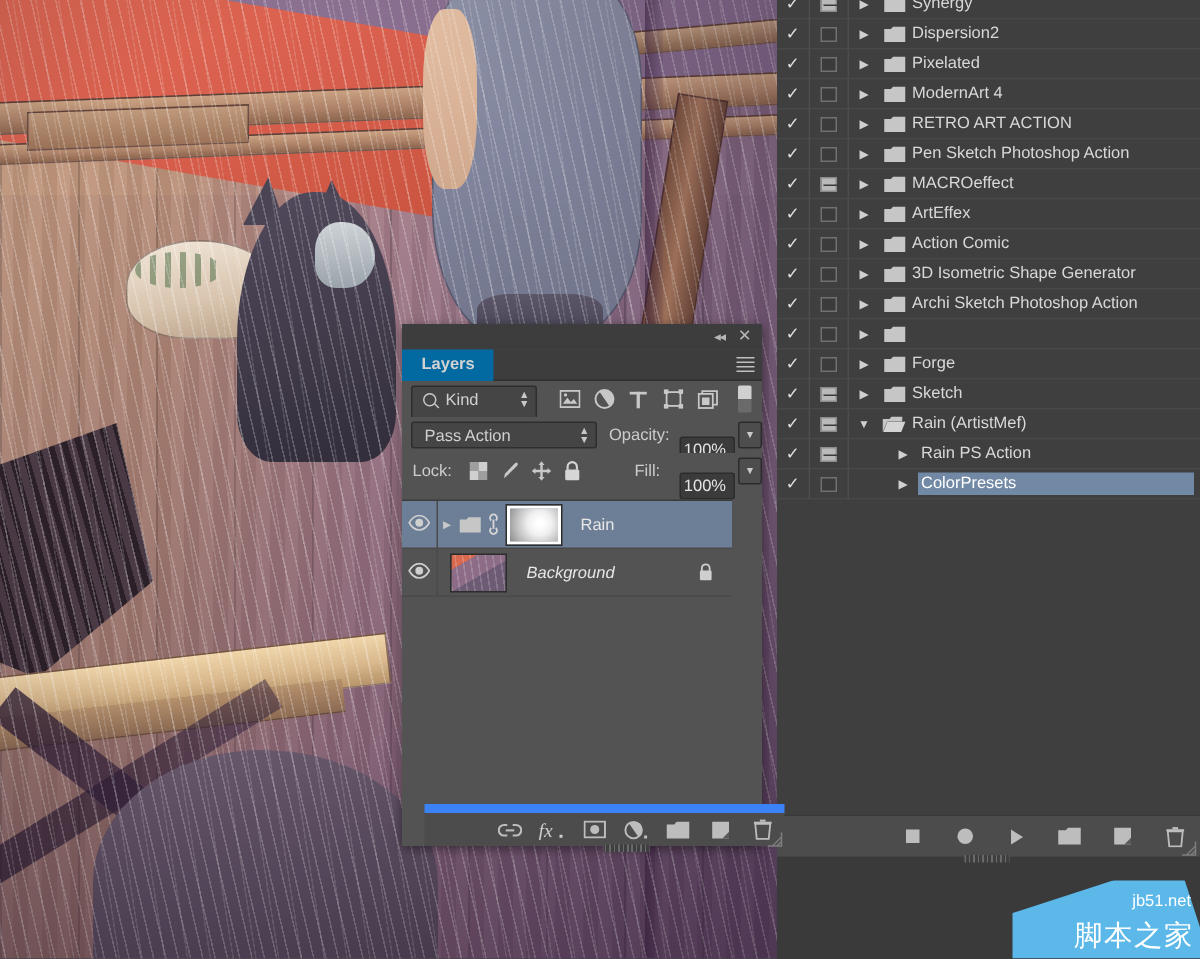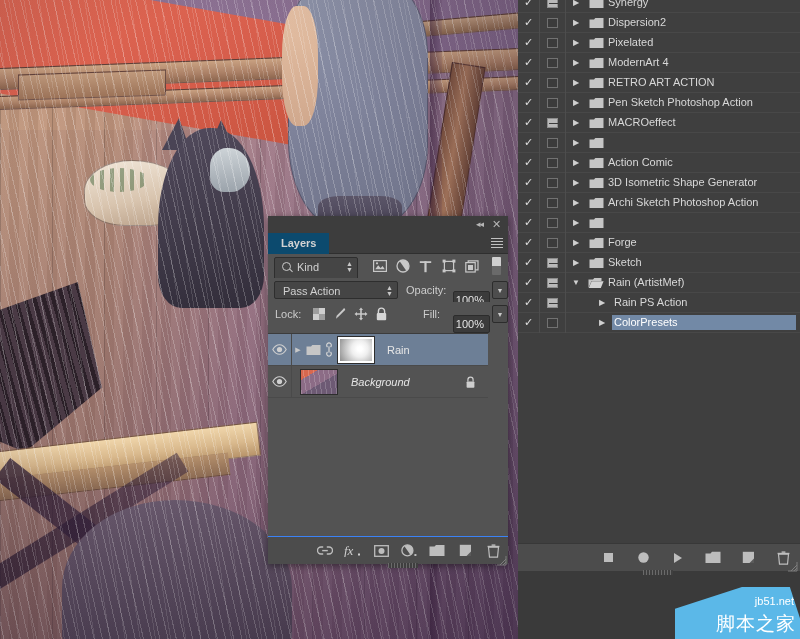--- a/index.html
+++ b/index.html
@@ -543,6 +543,7 @@
               <path d="M0.5 2.4 L5 2.4 L6.3 0.9 L14.5 0.9 L14.5 11 L0.5 11 Z" fill="#c6c6c6"></path>
             </svg>
           </div>
+          <div class="act-name">ArtEffex</div>
         </div>
         <div class="act-row">
           <div class="act-check">✓</div>

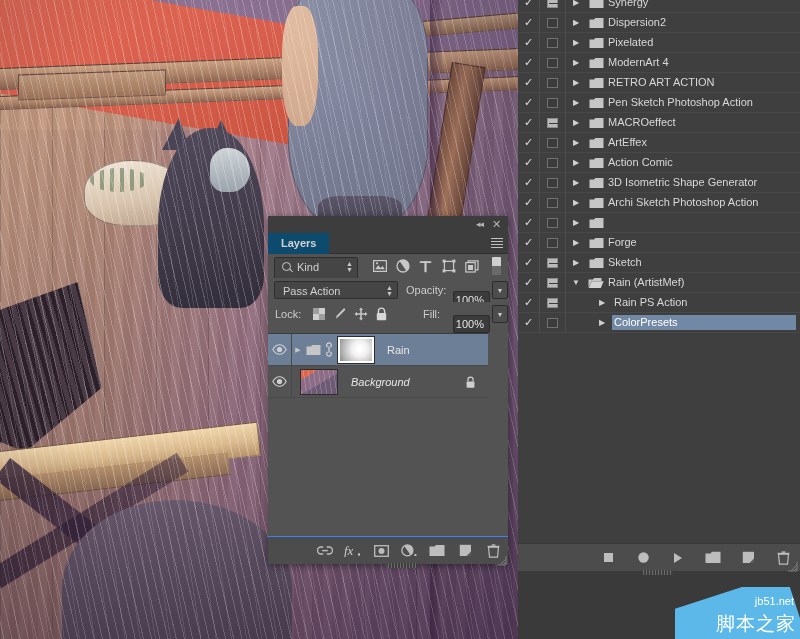--- a/index.html
+++ b/index.html
@@ -193,7 +193,7 @@
   #layers-tab {
     position: absolute; left: 0; top: 0; height: 21px;
     padding: 0 13px; line-height: 21px;
-    background: #0c4a6e; color: #d3d3d3; font-size: 11px; font-weight: bold;
+    background: #0369a1; color: #d3d3d3; font-size: 11px; font-weight: bold;
   }
   #panel-menu-icon {
     position: absolute; right: 5px; top: 5px; width: 12px; height: 11px;

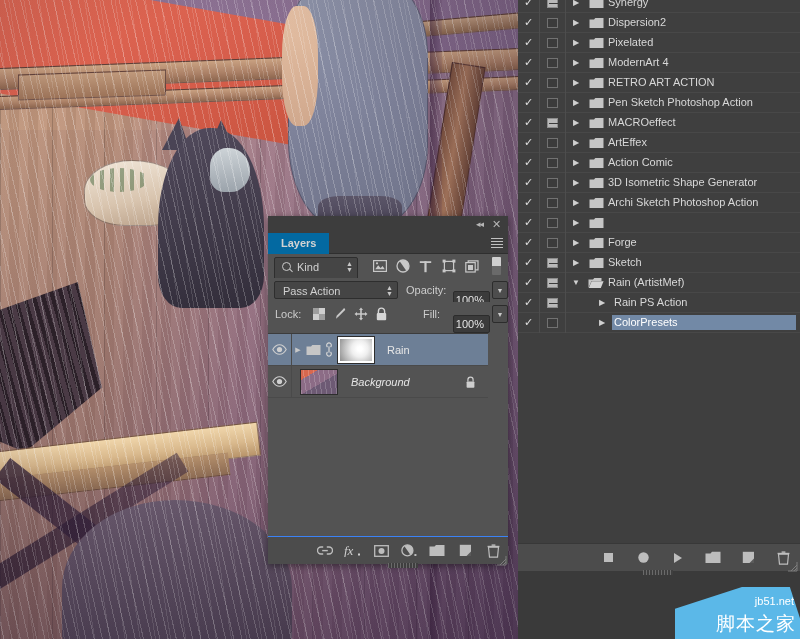--- a/index.html
+++ b/index.html
@@ -311,8 +311,8 @@
   }
 
   #layers-footer {
-    position: absolute; left: 0; bottom: 0; width: 240px; height: 28px;
-    background: #4c4c4c; border-top: 1px solid #3b82f6;
+    position: absolute; left: 15px; bottom: 0; width: 240px; height: 28px;
+    background: #4c4c4c; border-top: 6px solid #3b82f6;
     display: flex; align-items: center; justify-content: flex-end;
     padding-right: 6px; gap: 10px;
   }

